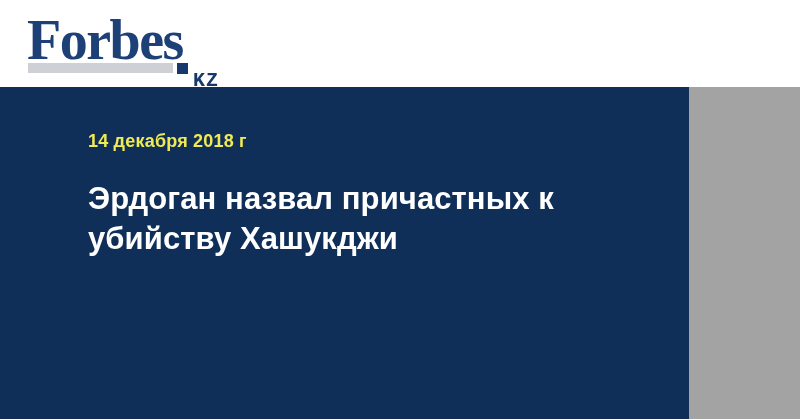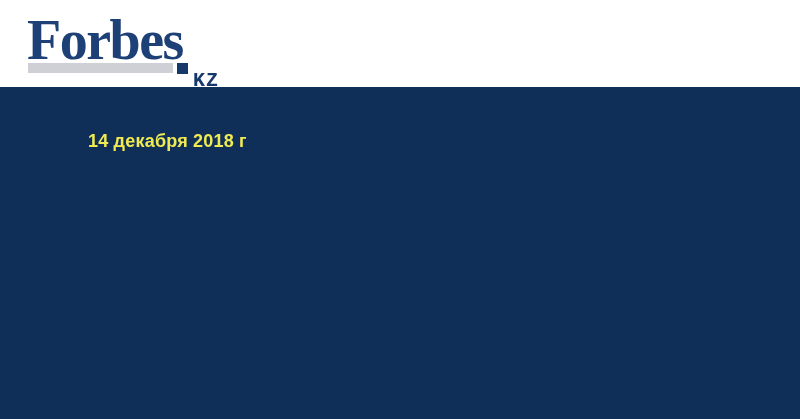--- a/index.html
+++ b/index.html
@@ -82,7 +82,7 @@
     position: absolute;
     left: 0;
     top: 87px;
-    width: 800px;
+    width: 689px;
     height: 332px;
     background: #0f2f59;
   }

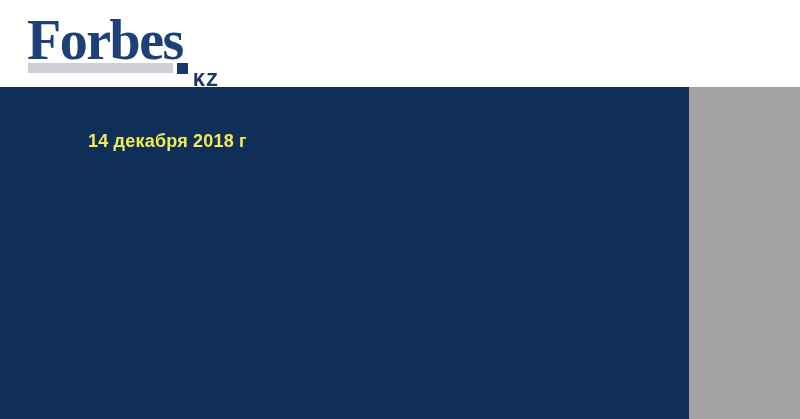--- a/index.html
+++ b/index.html
@@ -128,6 +128,7 @@
 
   <section class="article-hero">
     <div class="article-date">14 декабря 2018 г</div>
+    <h1 class="article-title">Эрдоган назвал причастных к убийству Хашукджи</h1>
   </section>
 
 </div>

